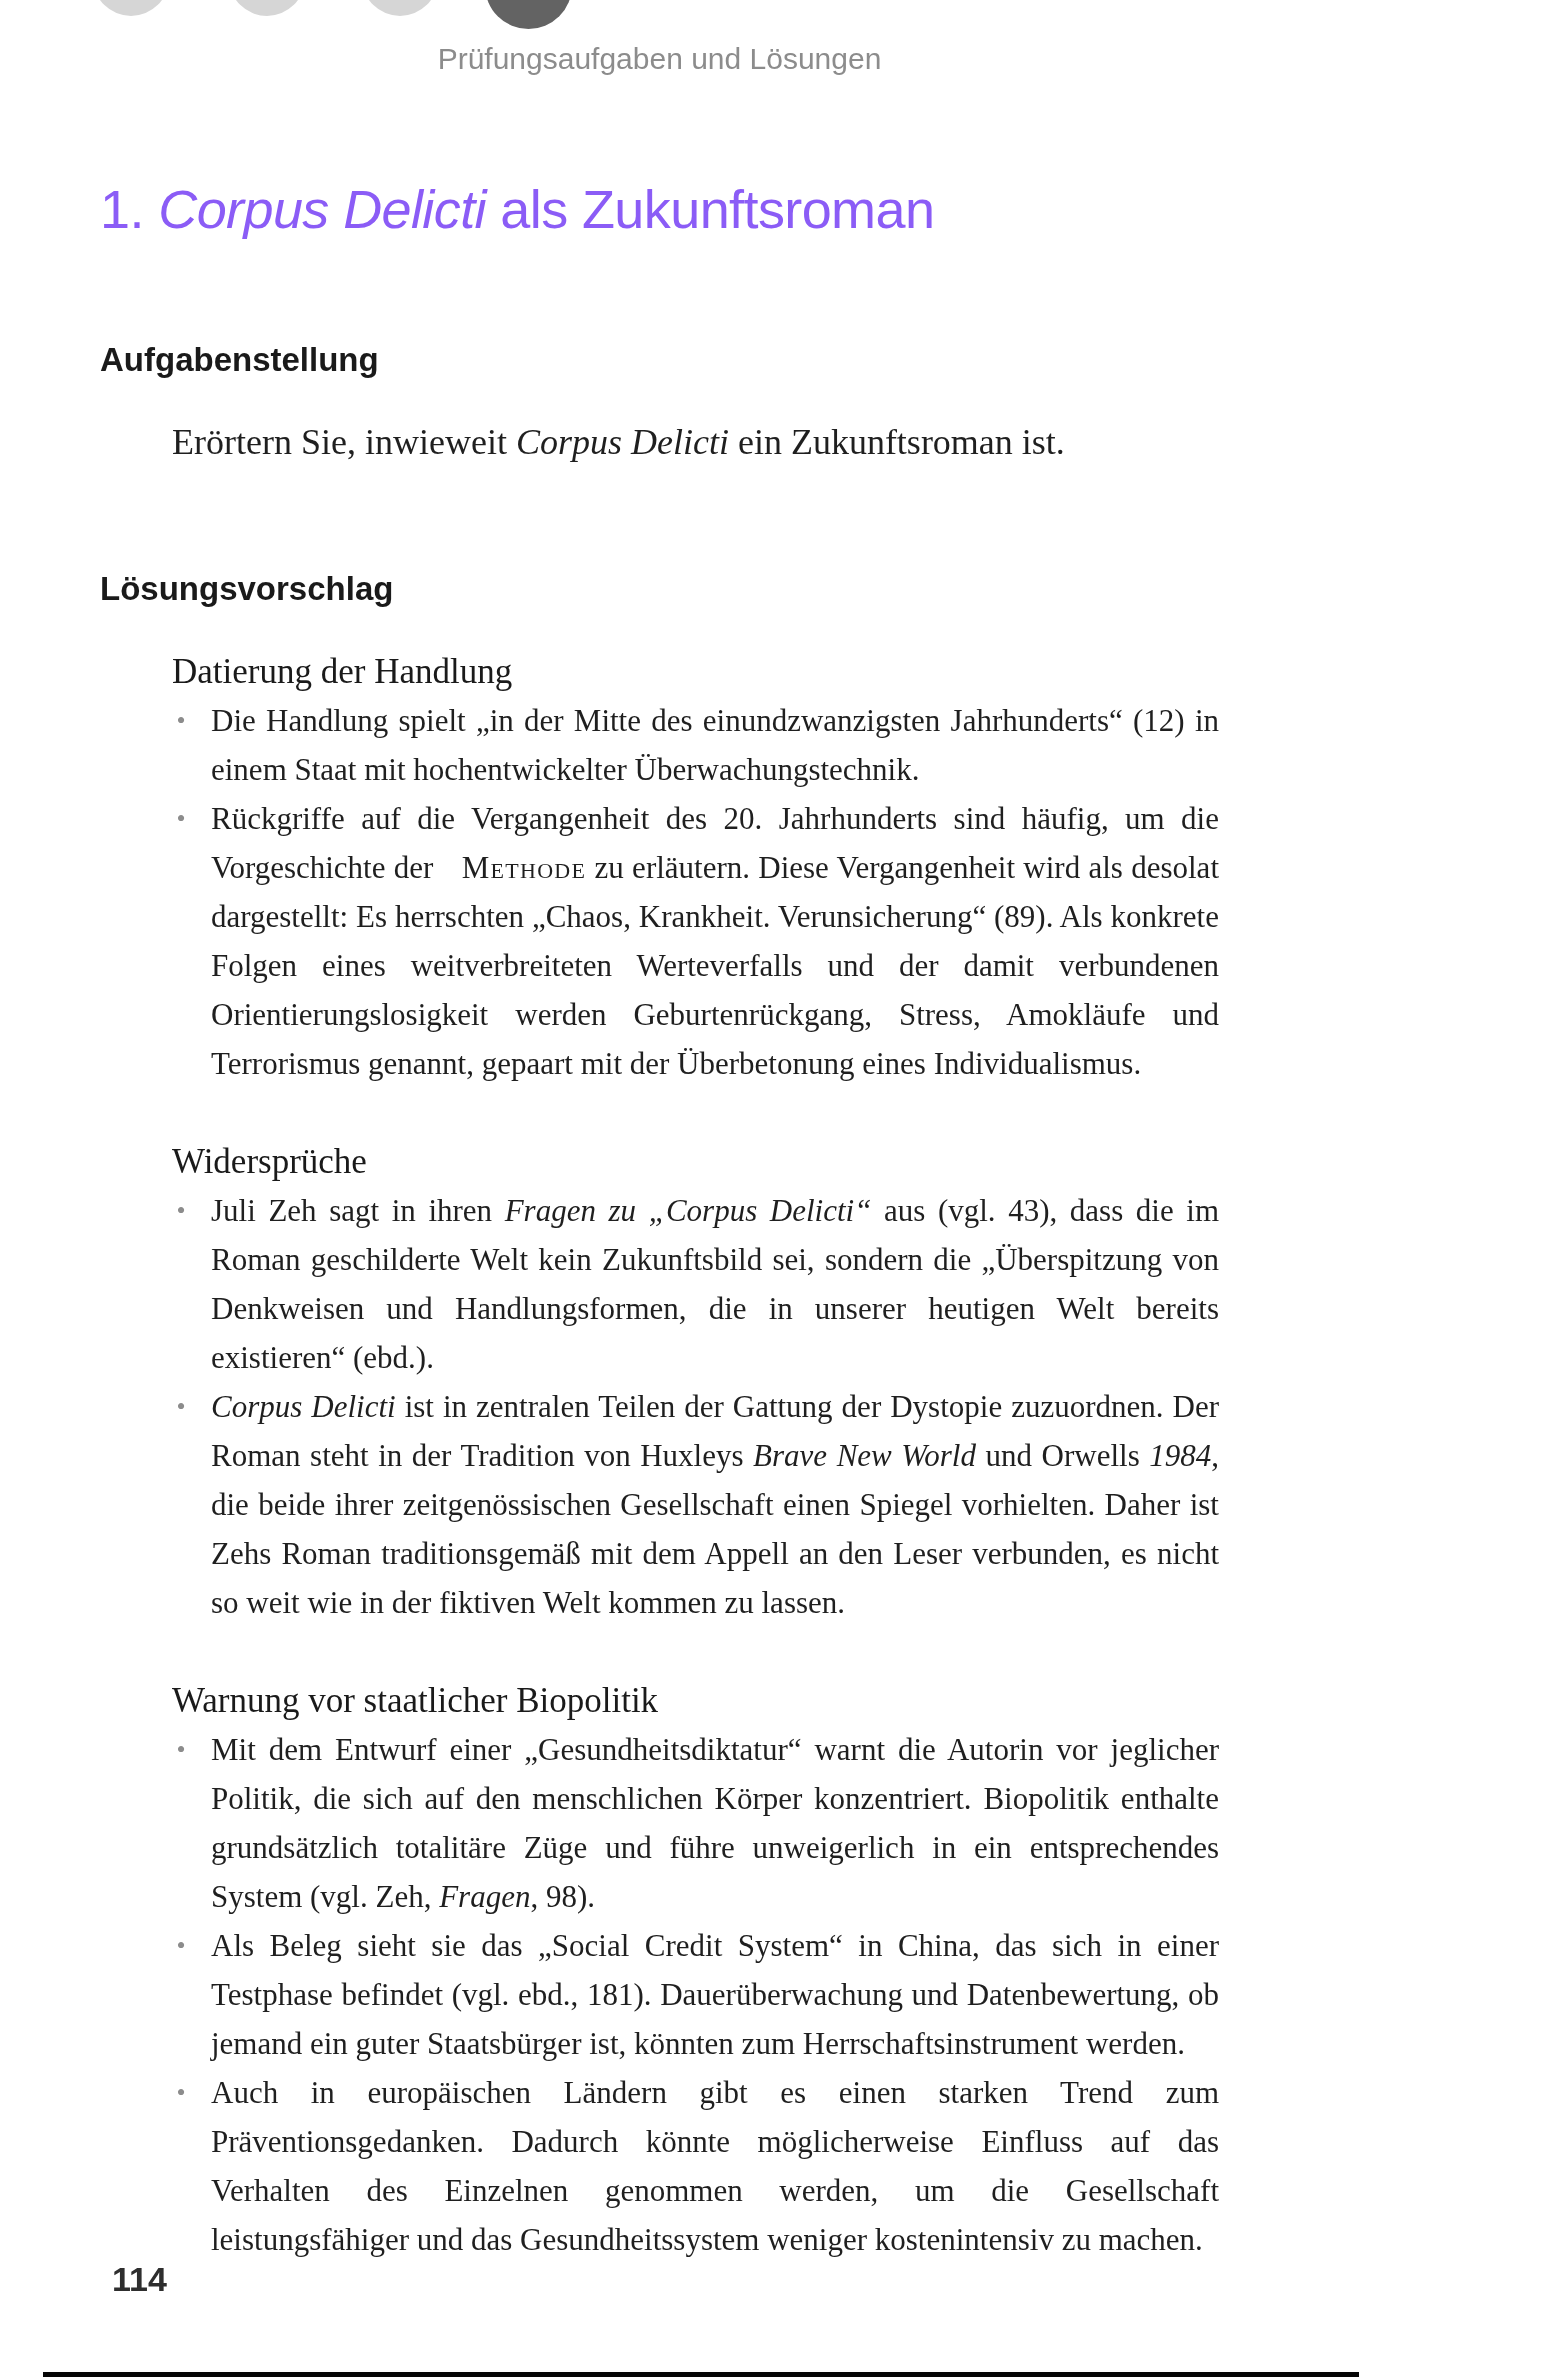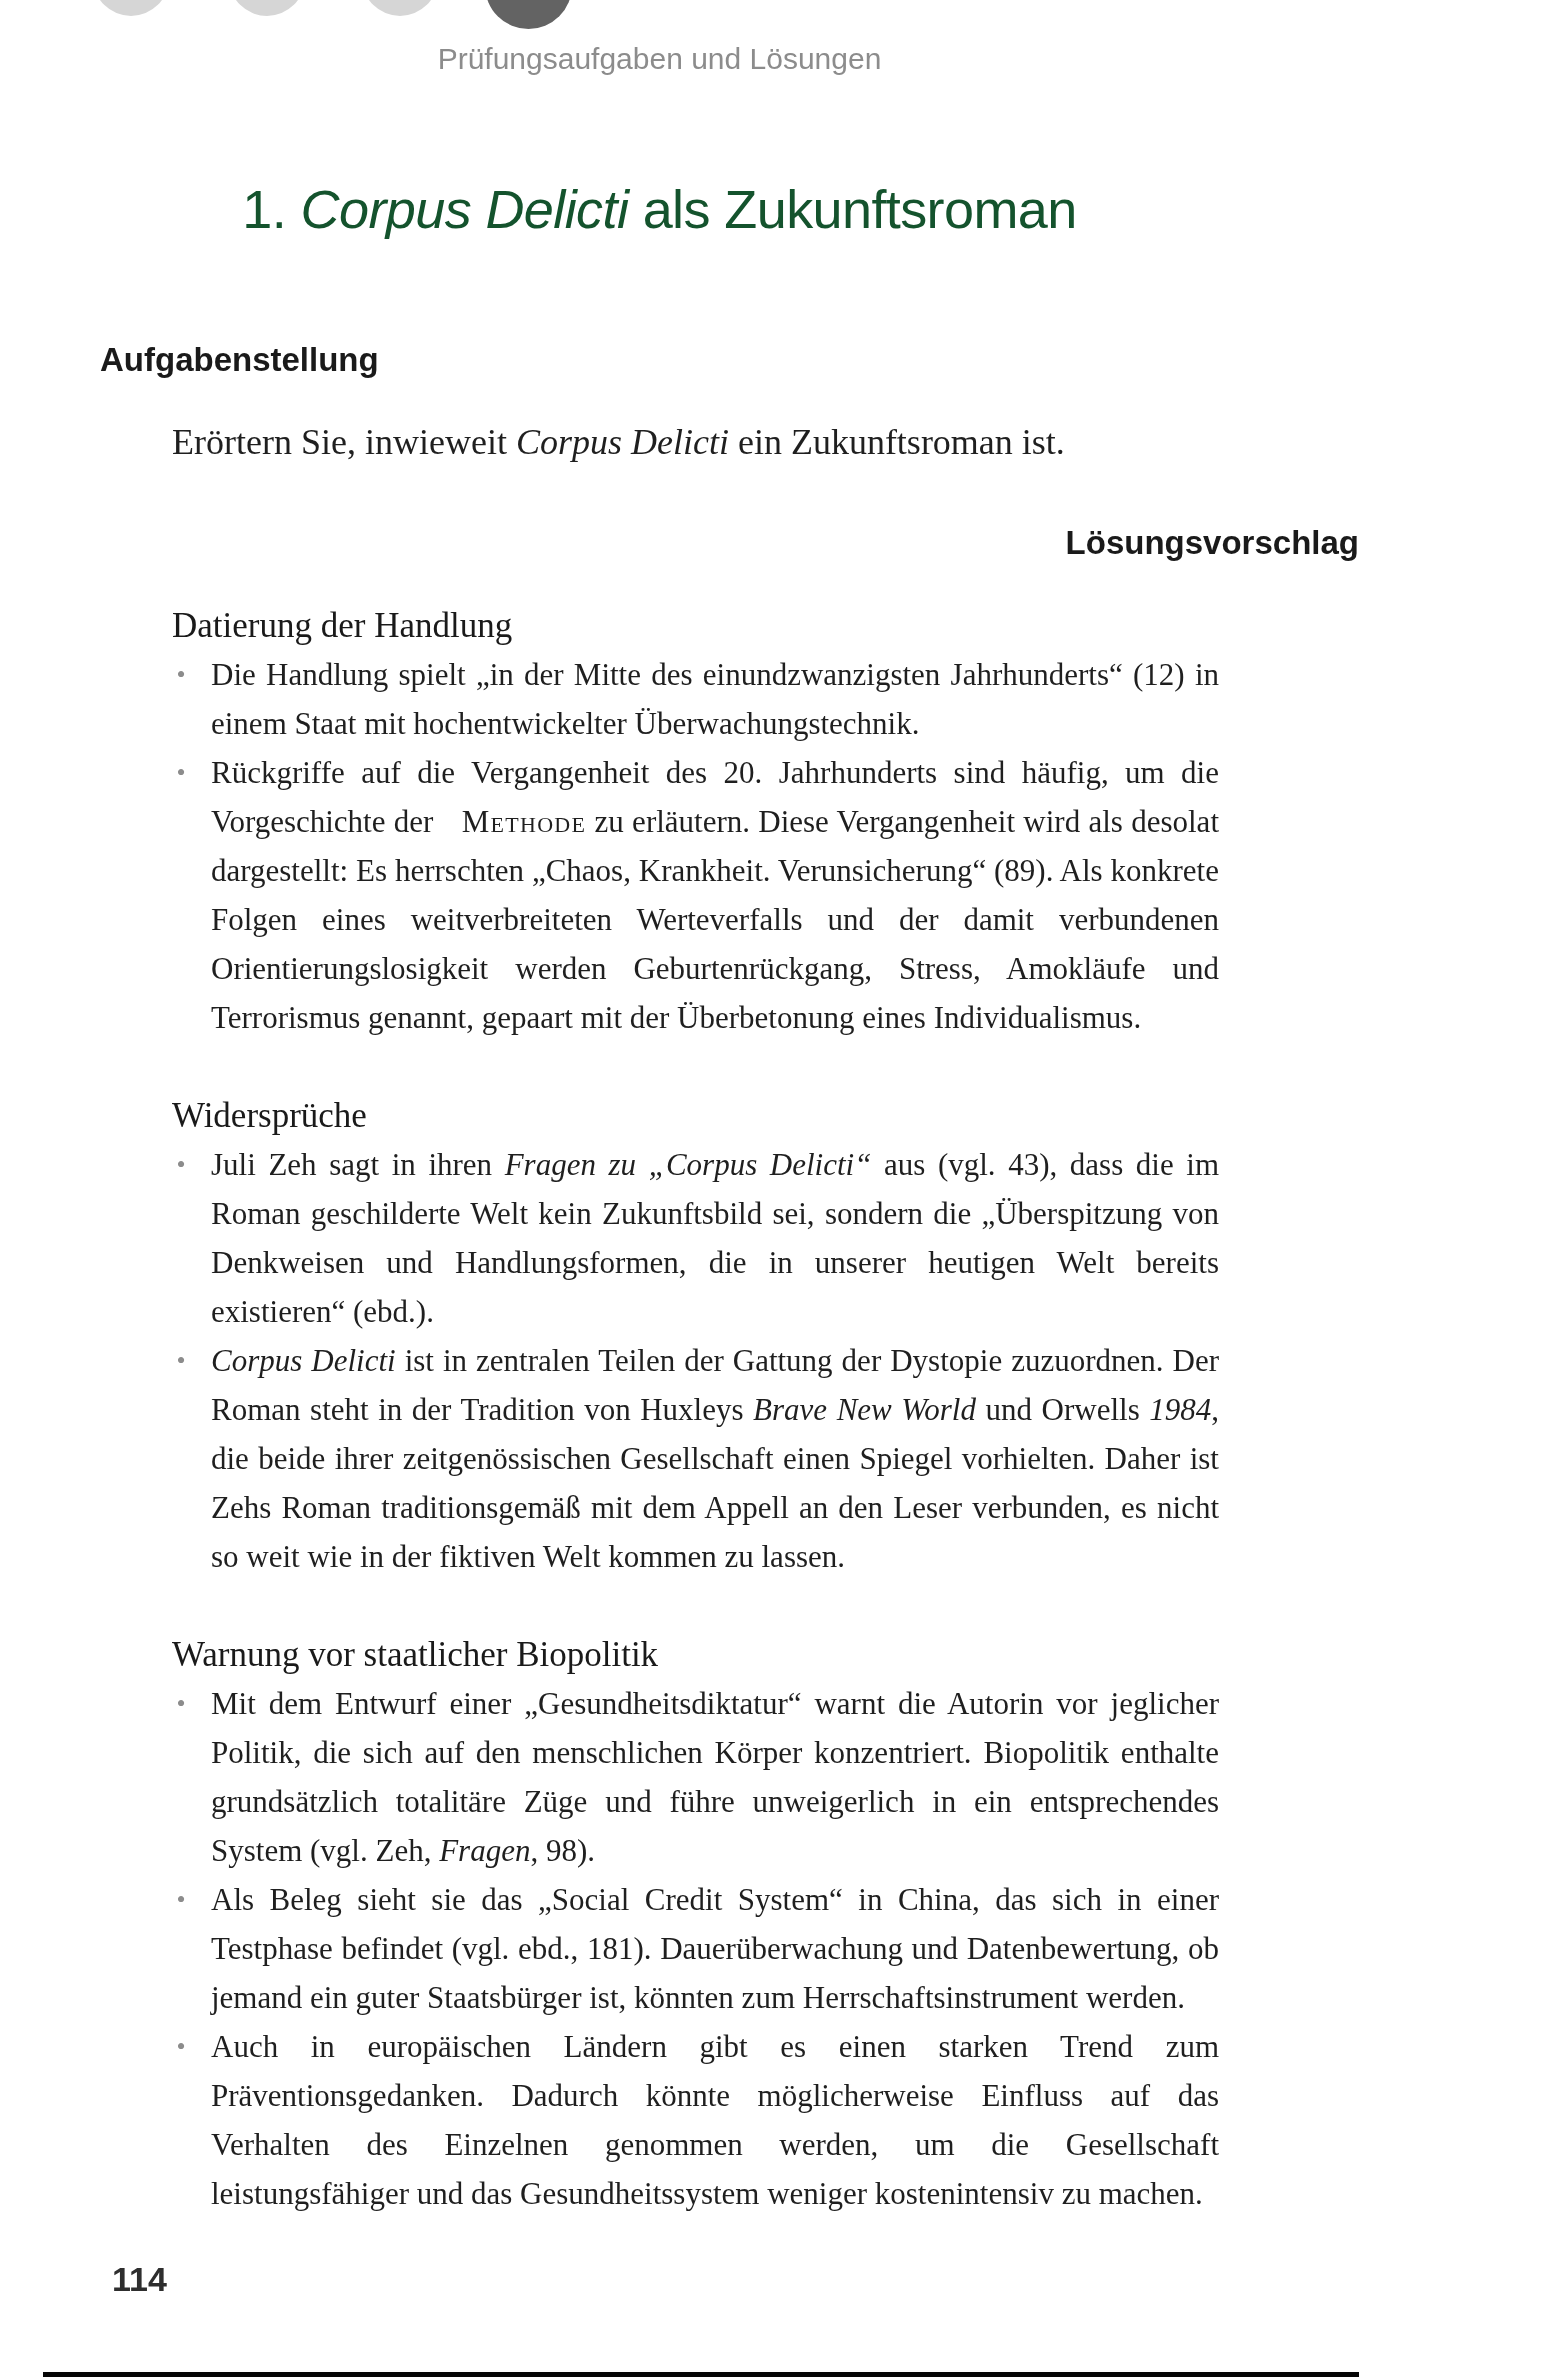--- a/index.html
+++ b/index.html
@@ -33,10 +33,9 @@
     font-family:"Liberation Sans", sans-serif;
     font-size:54px;
     font-weight:400;
-    color:#14532d;
+    color:#8b5cf6;
     line-height:71px;
     letter-spacing:-0.6px;
-    text-align:center;
   }
   .h-sans {
     font-family:"Liberation Sans", sans-serif;

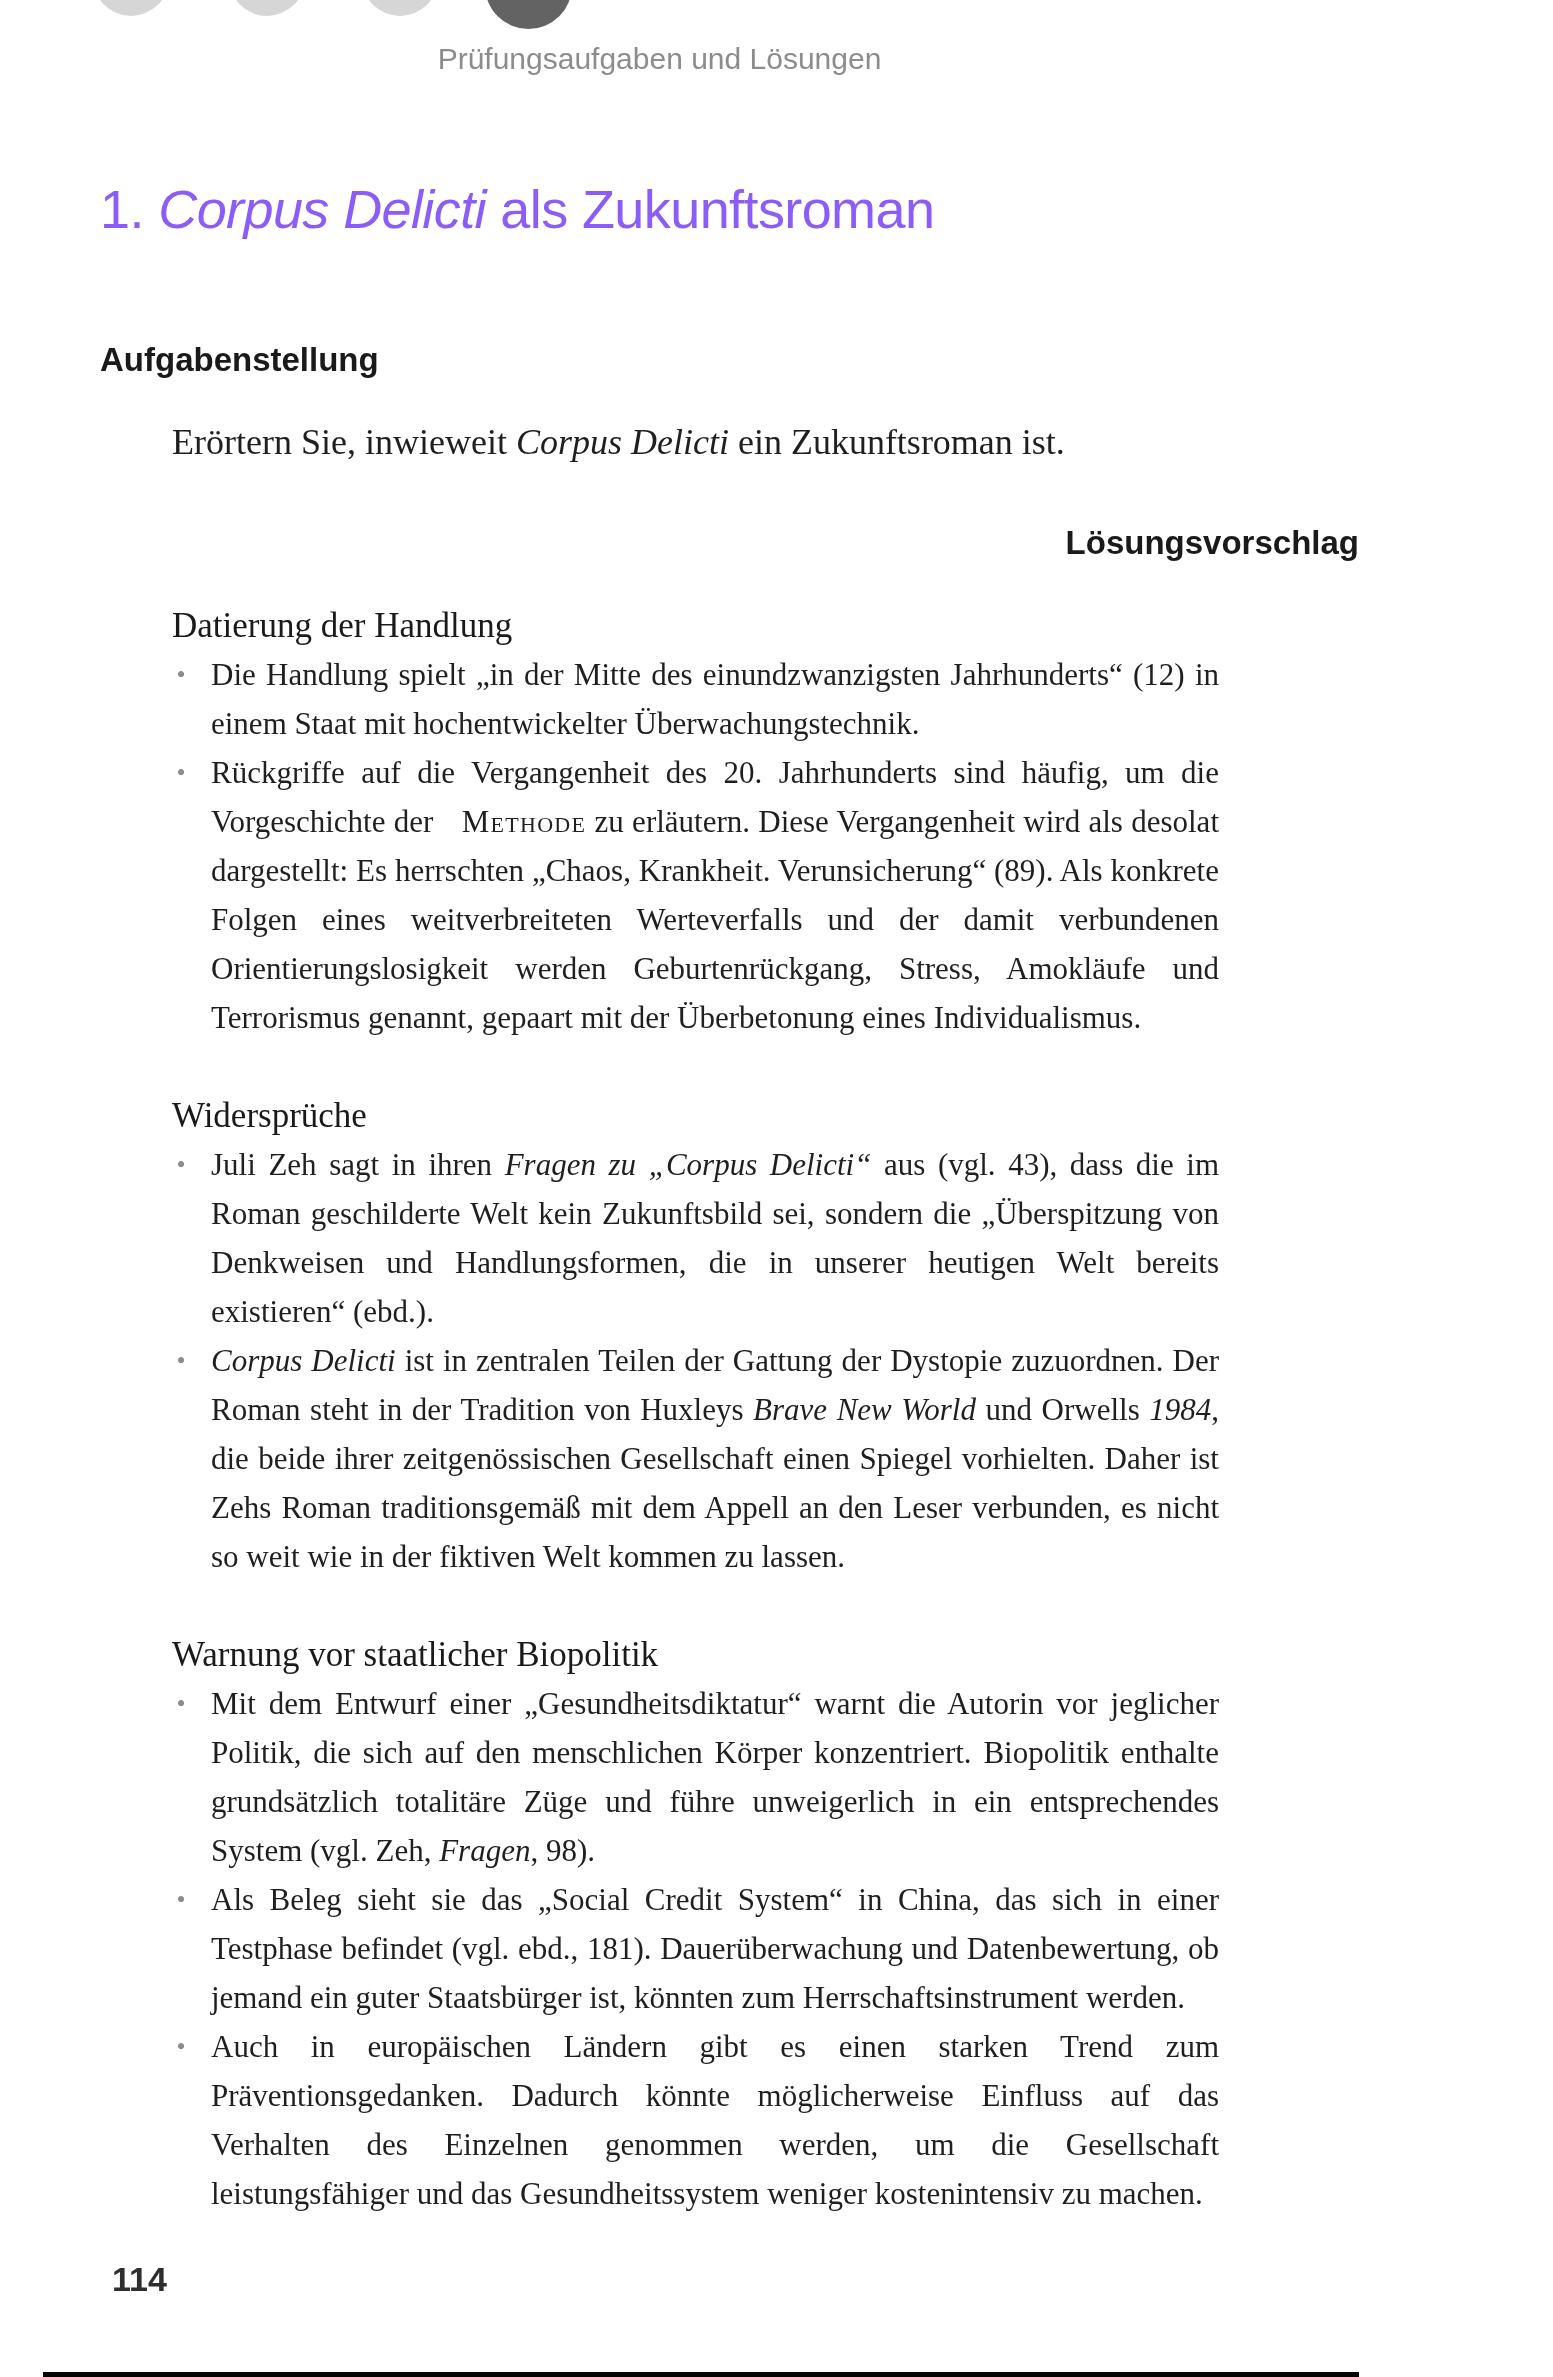--- a/index.html
+++ b/index.html
@@ -51,7 +51,7 @@
     font-size:36px;
     line-height:49px;
   }
-  .solution-heading { margin-top:50px;text-align:right; }
+  .solution-heading { margin-top:96px; }
   .solution-body { margin:32px 140px 0 172px; }
   .section .subheading {
     font-weight:400;

